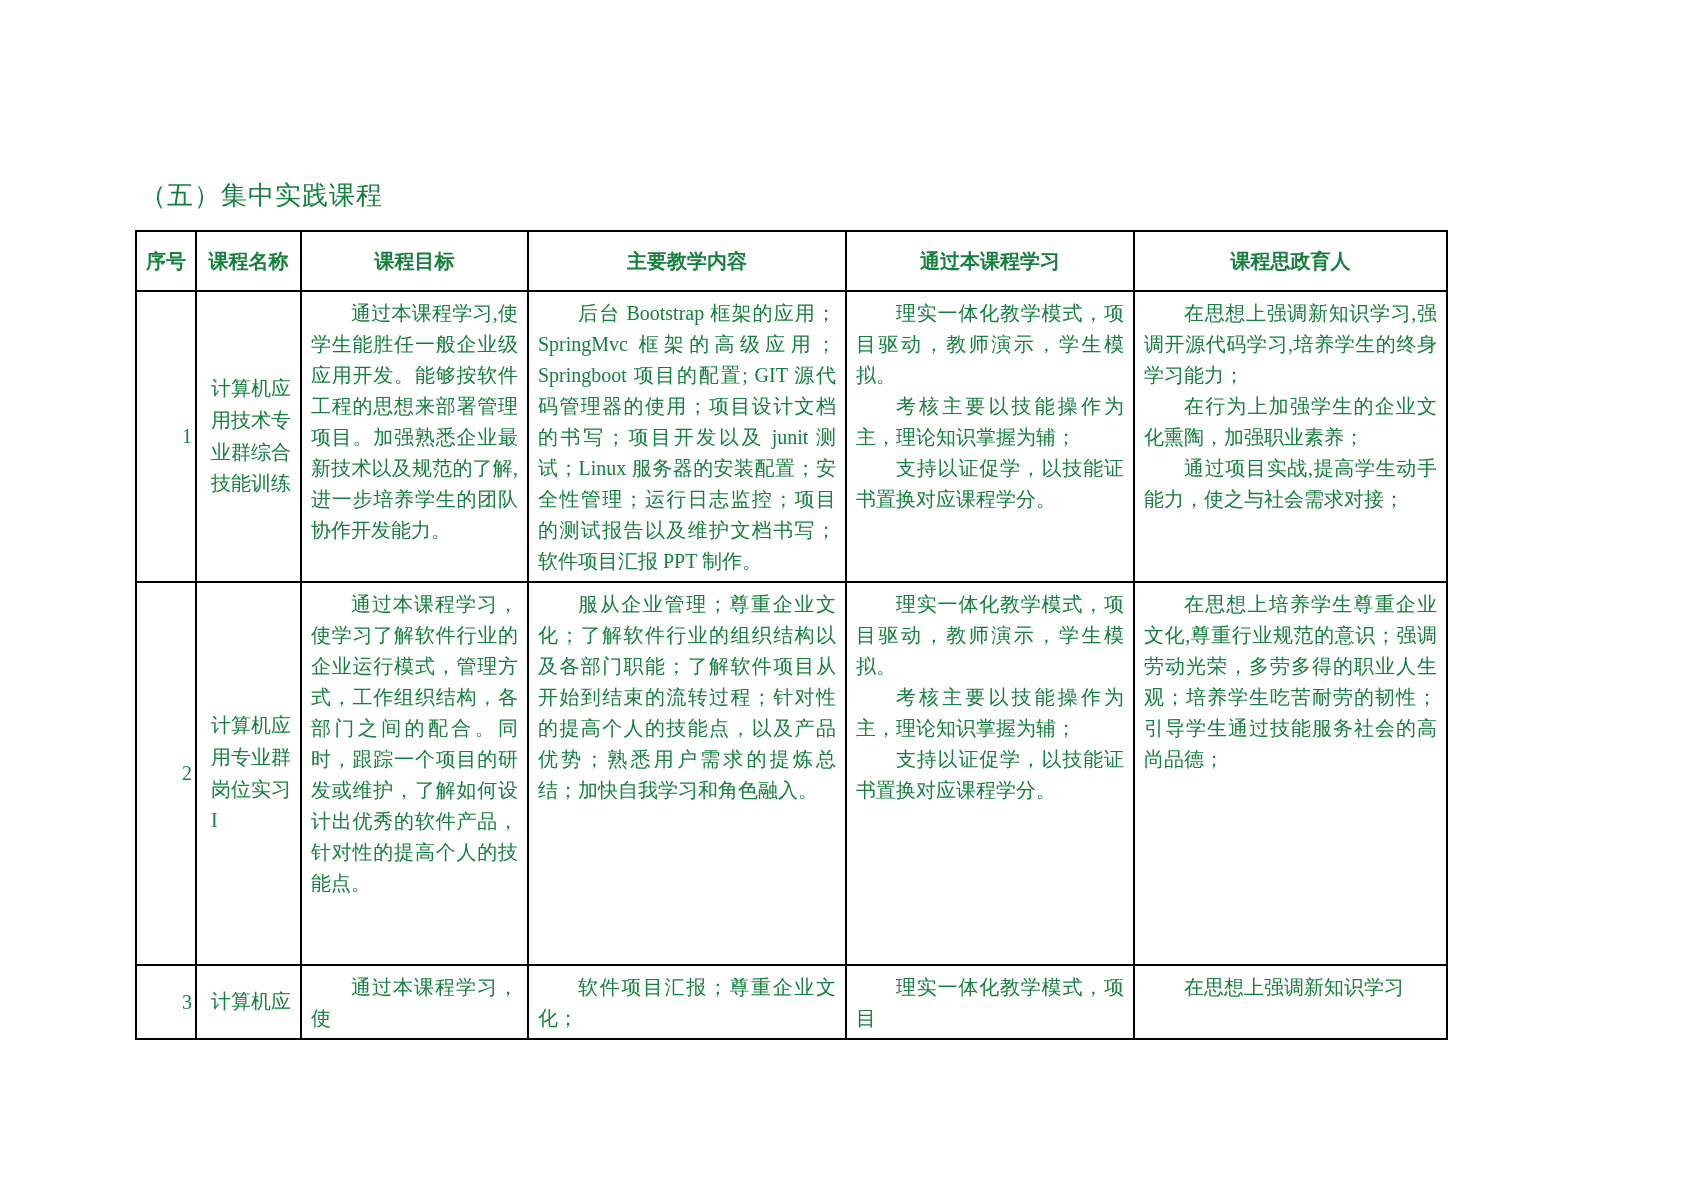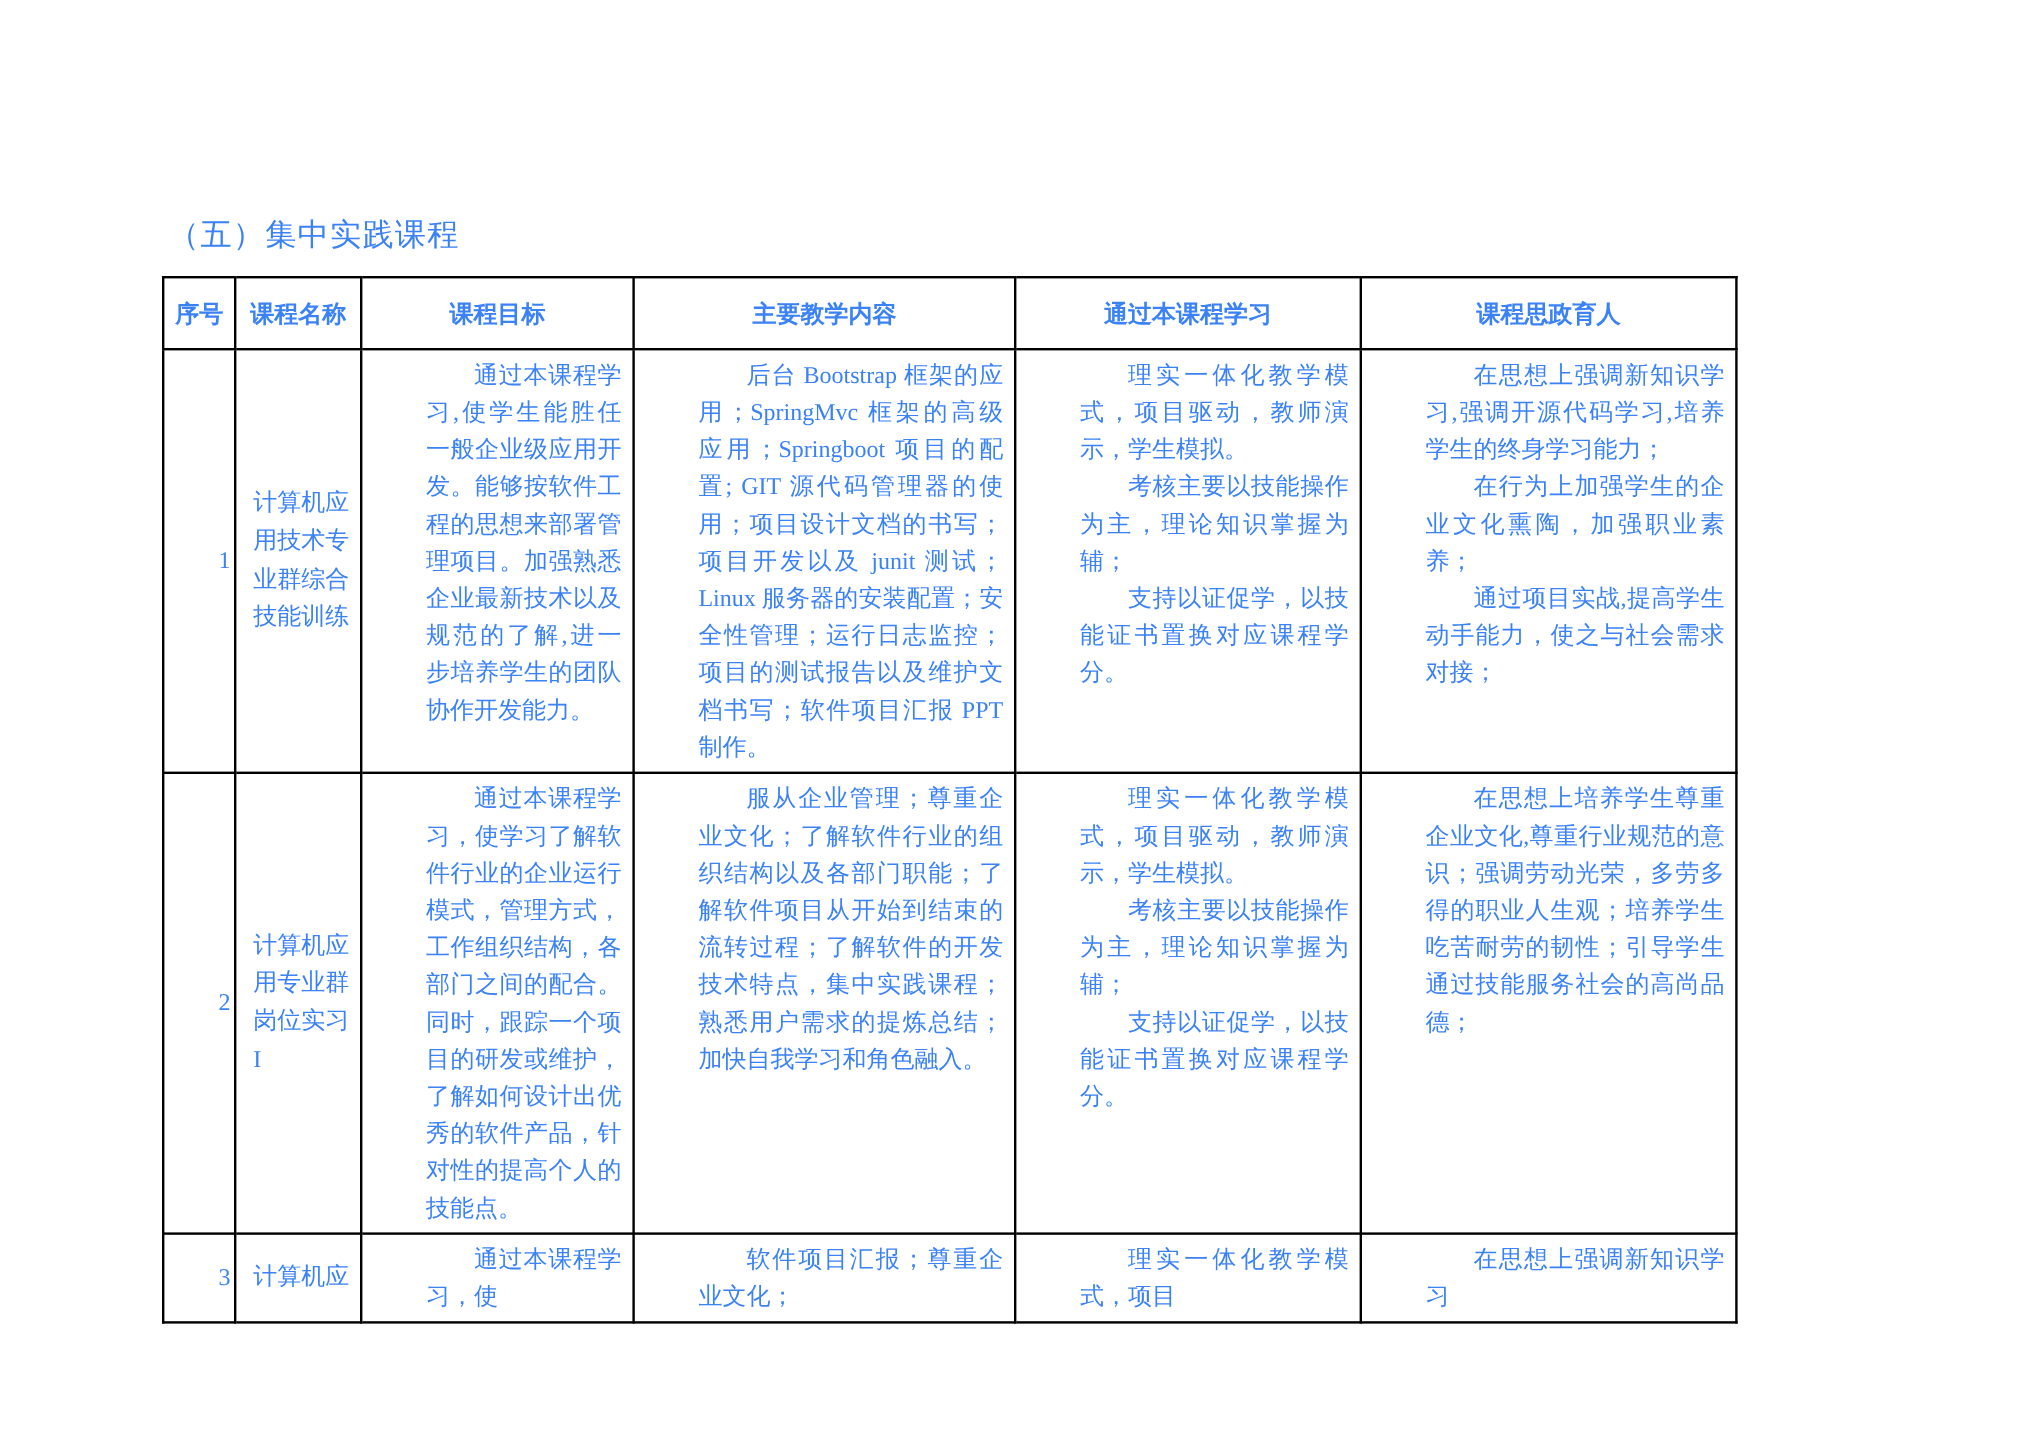--- a/index.html
+++ b/index.html
@@ -10,7 +10,7 @@
     height: 1191px;
     background: #ffffff;
     font-family: "Liberation Serif", "DejaVu Serif", serif;
-    color: #3b82f6;
+    color: #15803d;
     overflow: hidden;
     margin: 0 auto;
   }

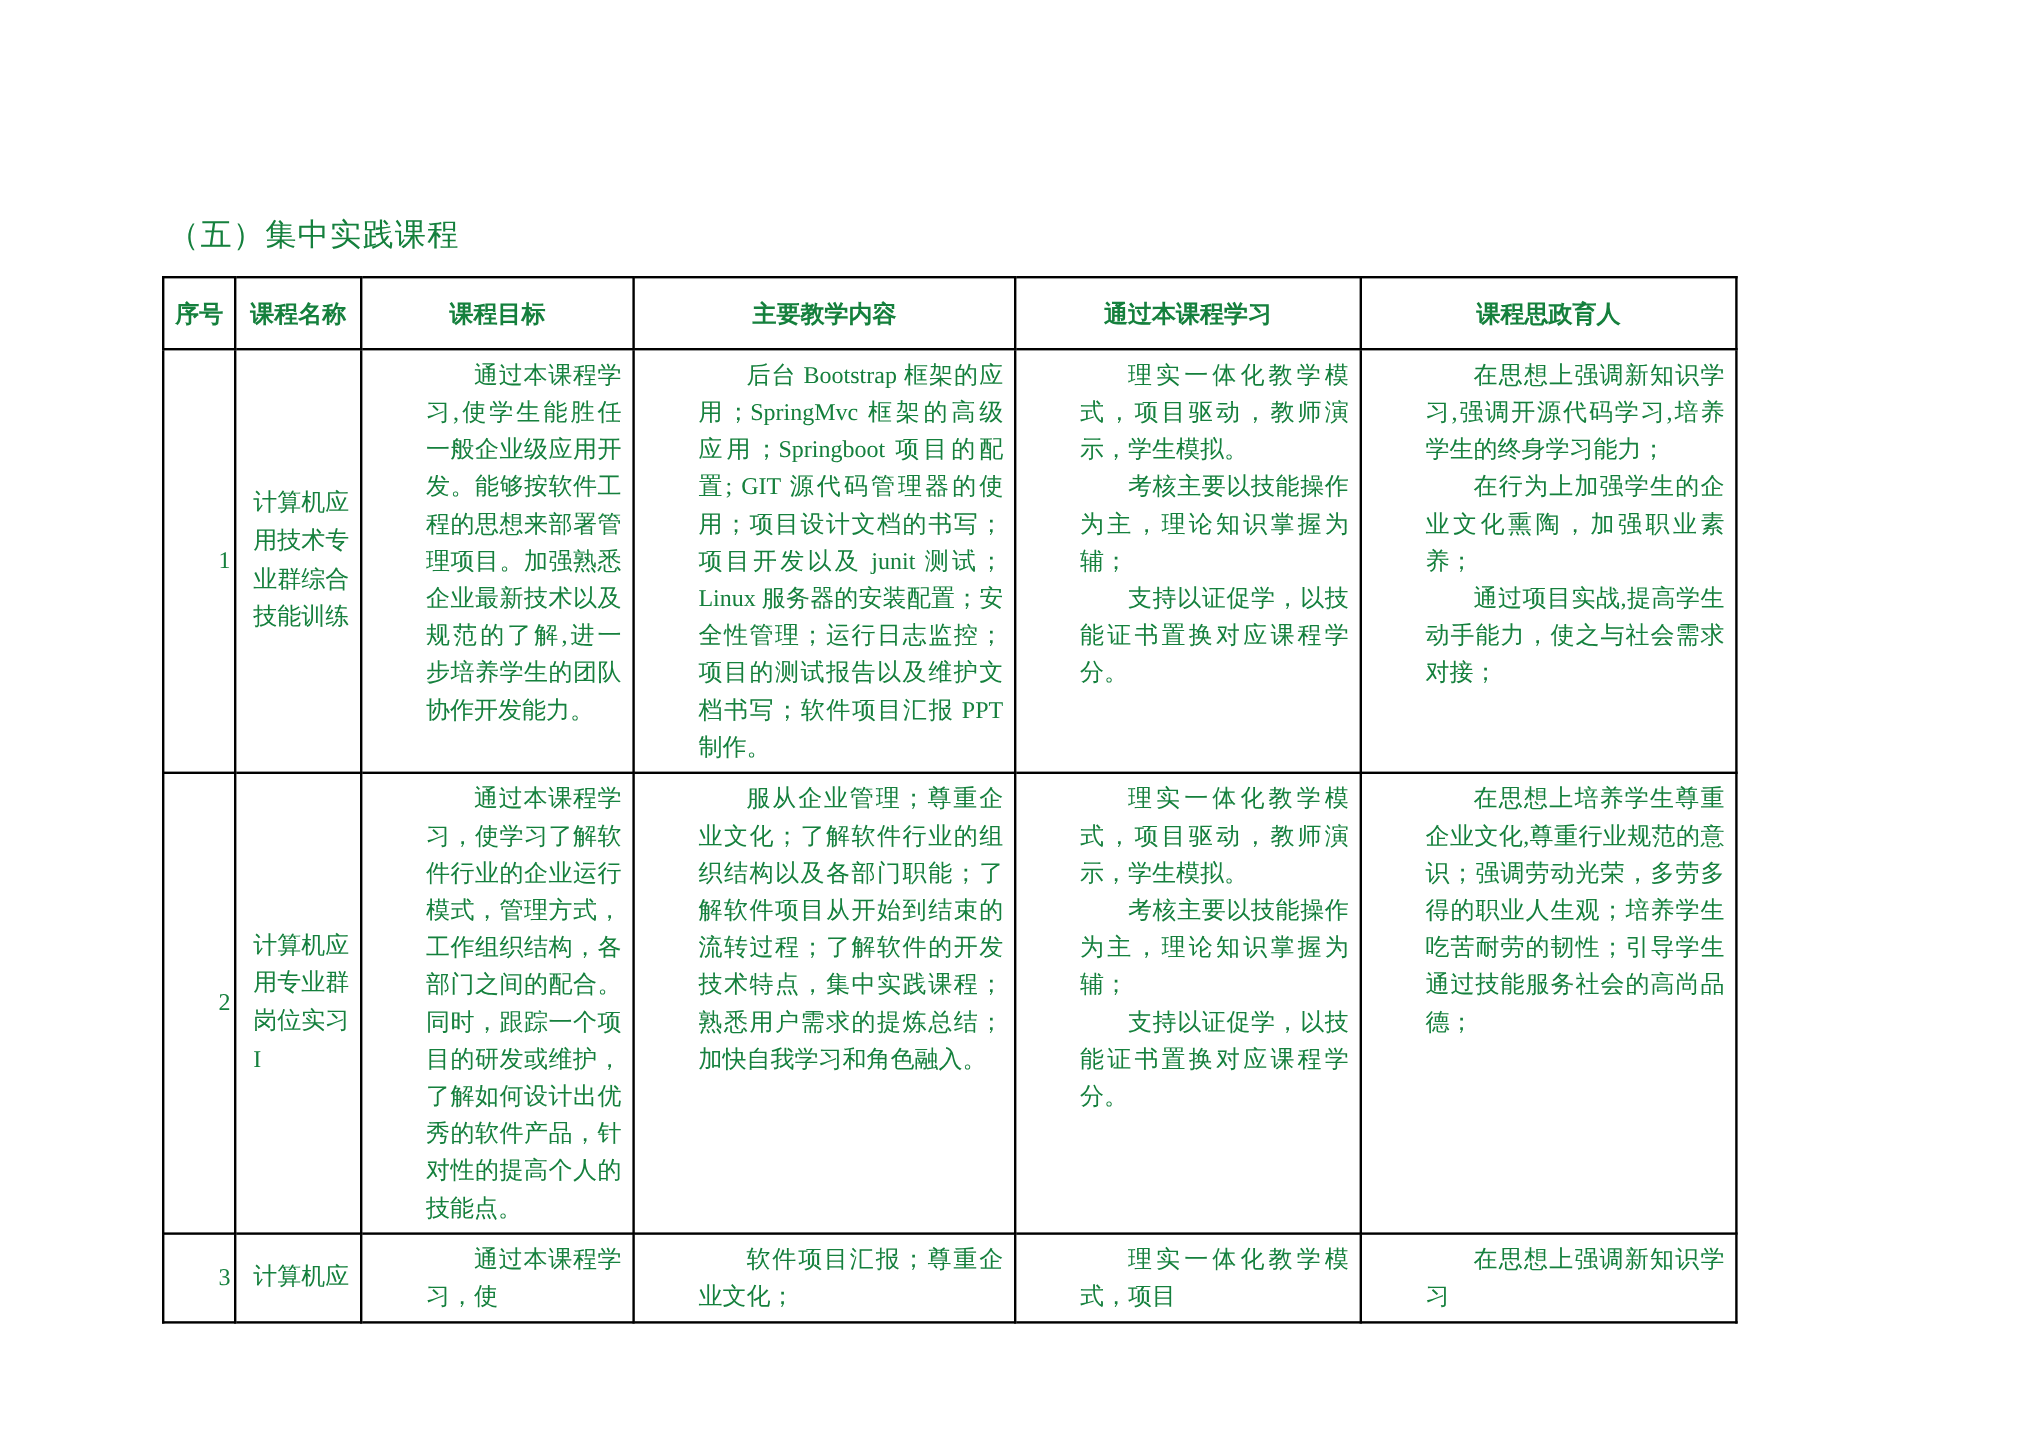--- a/index.html
+++ b/index.html
@@ -70,7 +70,7 @@
     text-align: justify;
     text-justify: inter-ideograph;
   }
-  td.col-body .para { text-indent: 2em; margin-left: 44px; }
+  td.col-body .para { text-indent: 2em; }
   .page-number {
     position: absolute;
     left: 0;

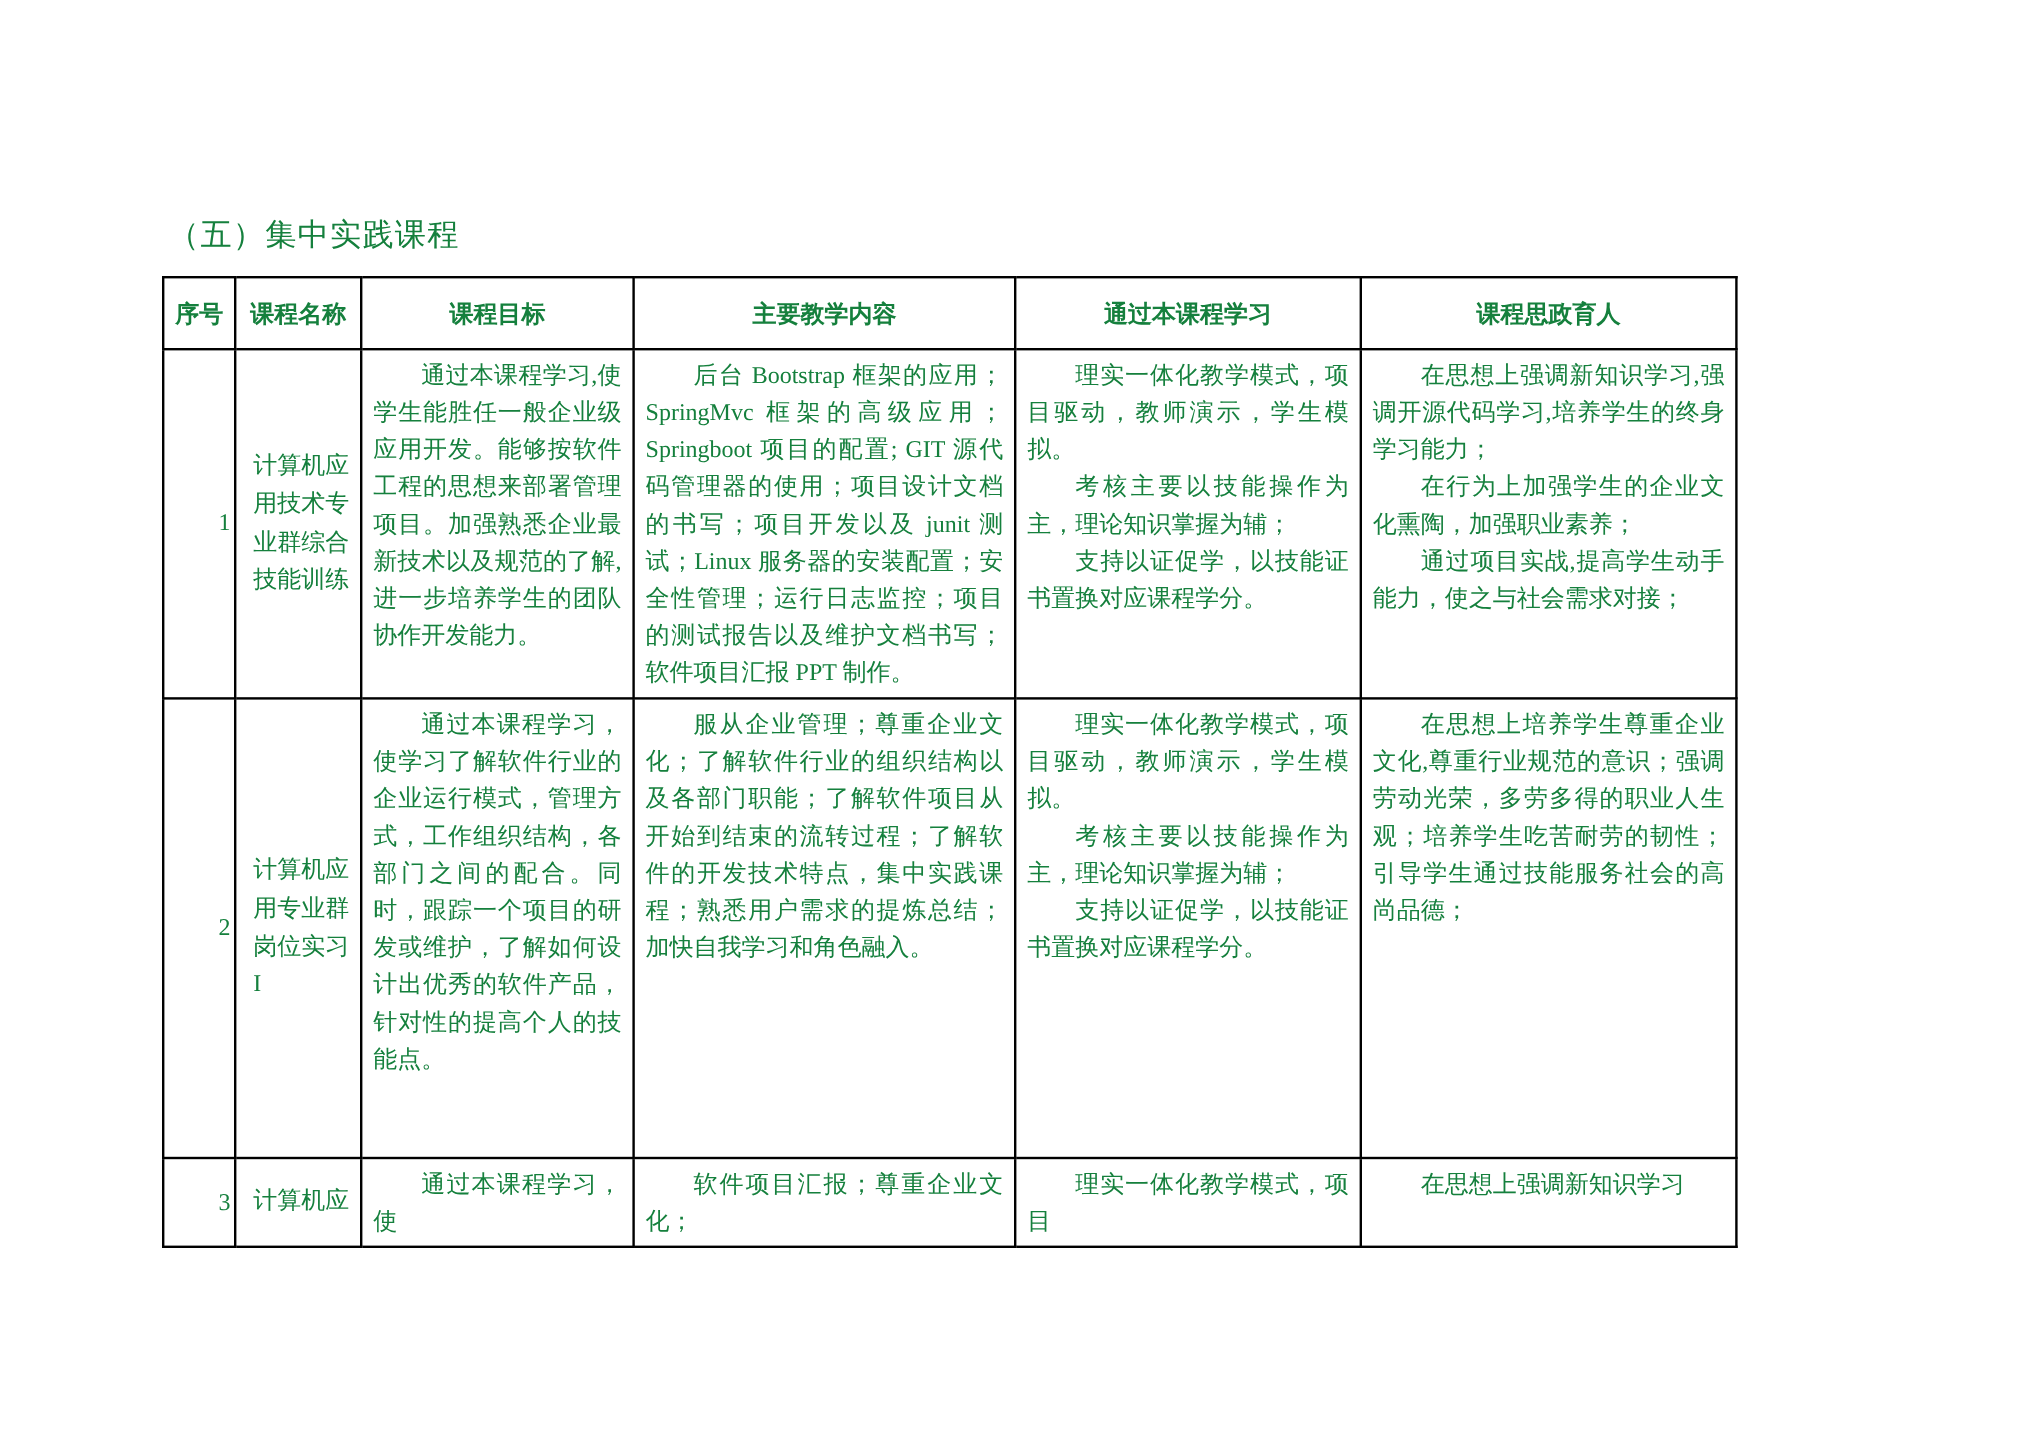--- a/index.html
+++ b/index.html
@@ -141,7 +141,7 @@
             <div class="para">通过本课程学习，使学习了解软件行业的企业运行模式，管理方式，工作组织结构，各部门之间的配合。同时，跟踪一个项目的研发或维护，了解如何设计出优秀的软件产品，针对性的提高个人的技能点。</div>
           </td>
           <td class="col-body">
-            <div class="para">服从企业管理；尊重企业文化；了解软件行业的组织结构以及各部门职能；了解软件项目从开始到结束的流转过程；了解软件的开发技术特点，集中实践课程；熟悉用户需求的提炼总结；加快自我学习和角色融入。</div>
+            <div class="para">服从企业管理；尊重企业文化；了解软件行业的组织结构以及各部门职能；了解软件项目从开始到结束的流转过程；针对性的提高个人的技能点，以及产品优势；熟悉用户需求的提炼总结；加快自我学习和角色融入。</div>
           </td>
           <td class="col-body">
             <div class="para">理实一体化教学模式，项目驱动，教师演示，学生模拟。</div>

